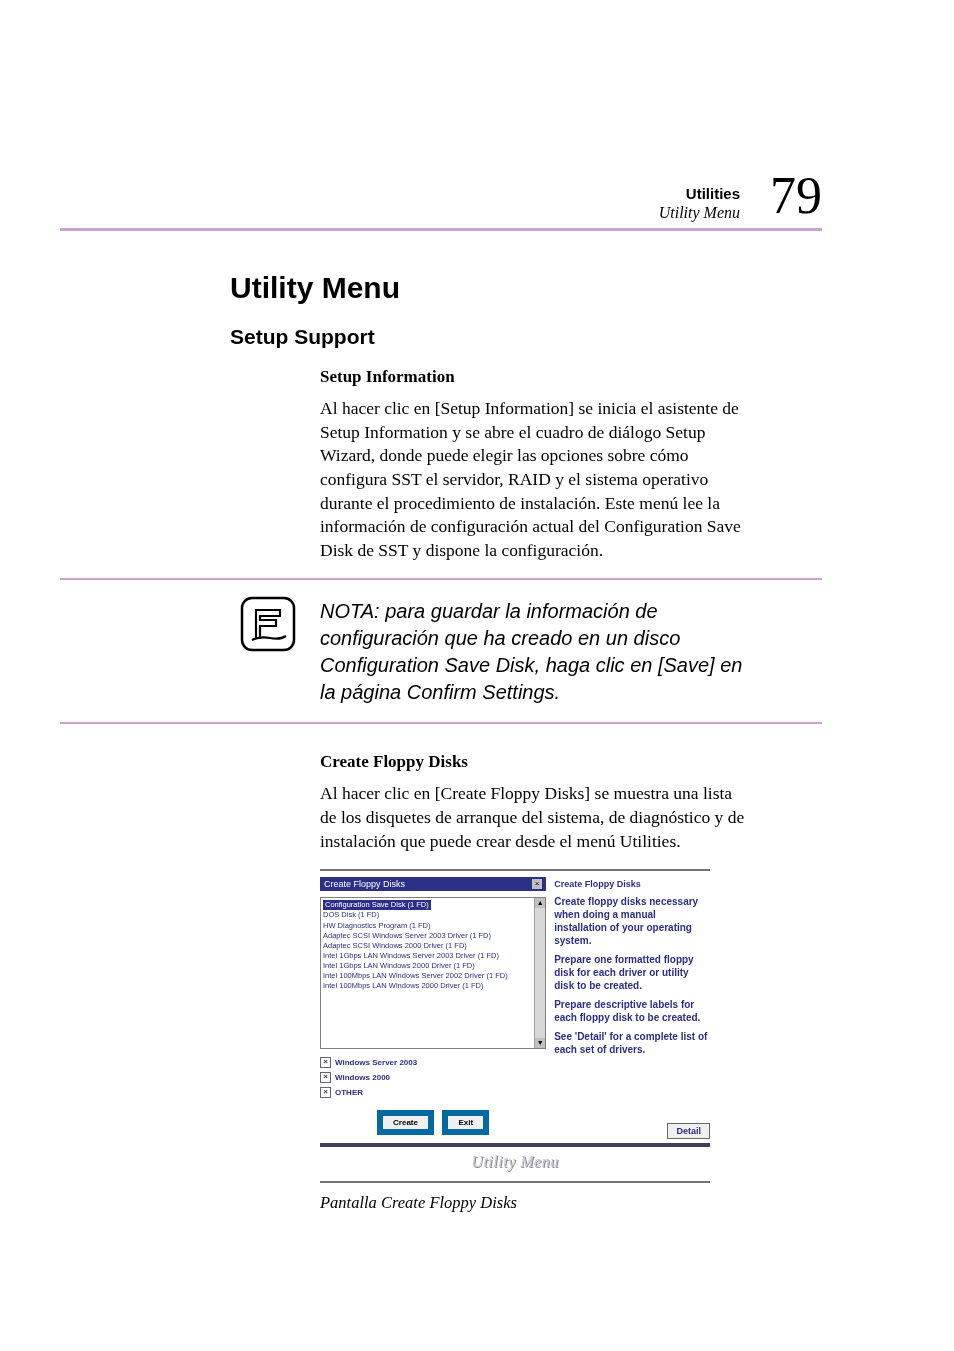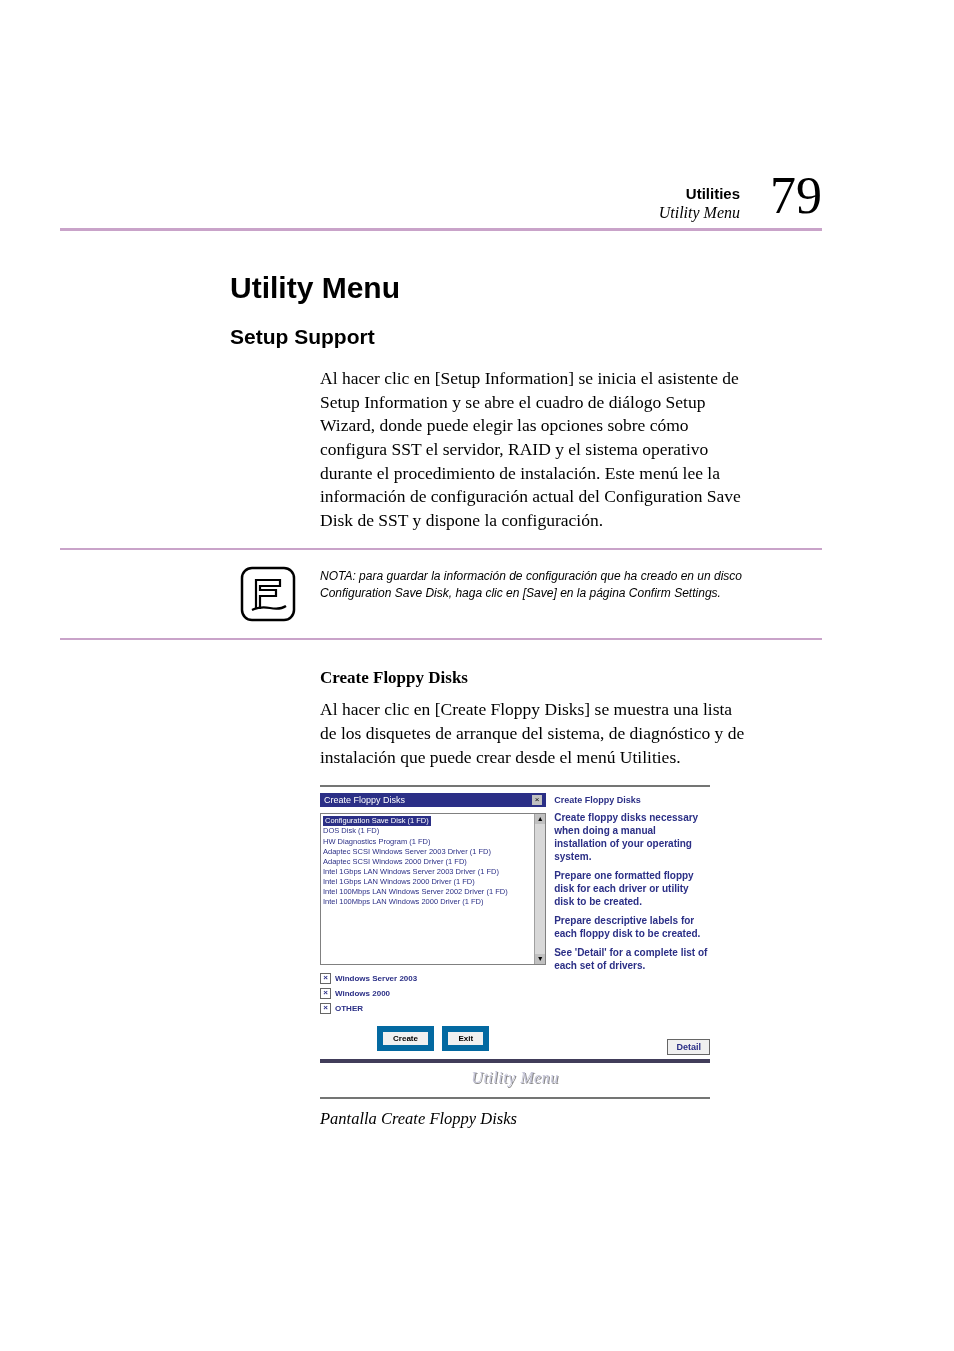--- a/index.html
+++ b/index.html
@@ -286,6 +286,7 @@
   <h2>Setup Support</h2>
 
   <div class="body-col">
+    <p class="sub-heading">Setup Information</p>
     <p class="body-text">Al hacer clic en [Setup Information] se inicia el asistente de Setup Information y se abre el cuadro de diálogo Setup Wizard, donde puede elegir las opciones sobre cómo configura SST el servidor, RAID y el sistema operativo durante el procedimiento de instalación. Este menú lee la información de configuración actual del Configuration Save Disk de SST y dispone la configuración.</p>
   </div>
 

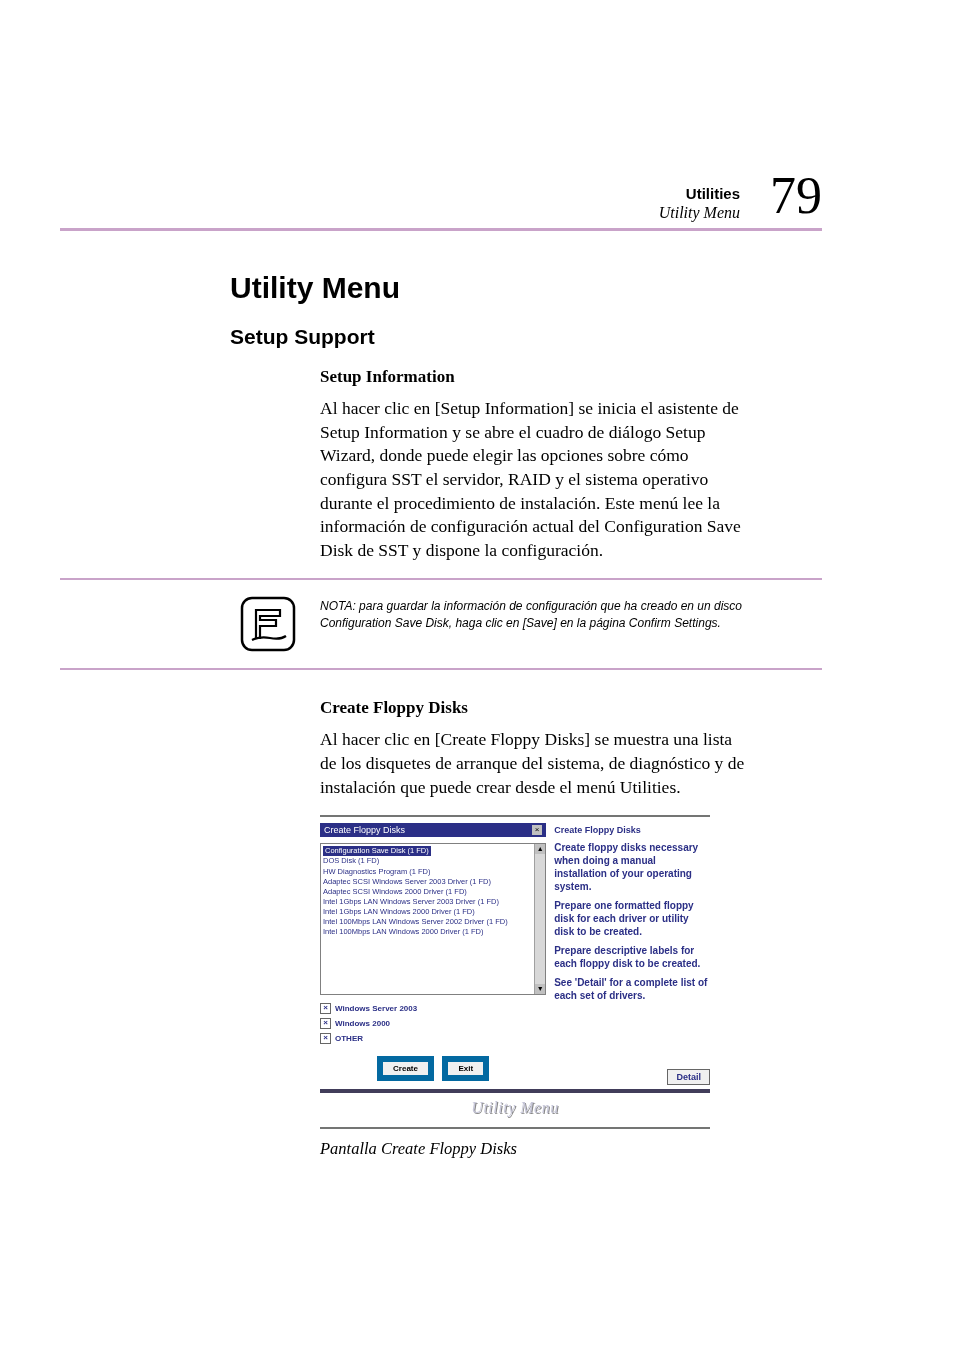--- a/index.html
+++ b/index.html
@@ -97,7 +97,7 @@
   .note-text {
     font-style: italic;
     font-family: Arial, Helvetica, sans-serif;
-    font-size: 12px;
+    font-size: 20px;
     line-height: 1.35;
     margin: 2px 0 0 0;
   }

